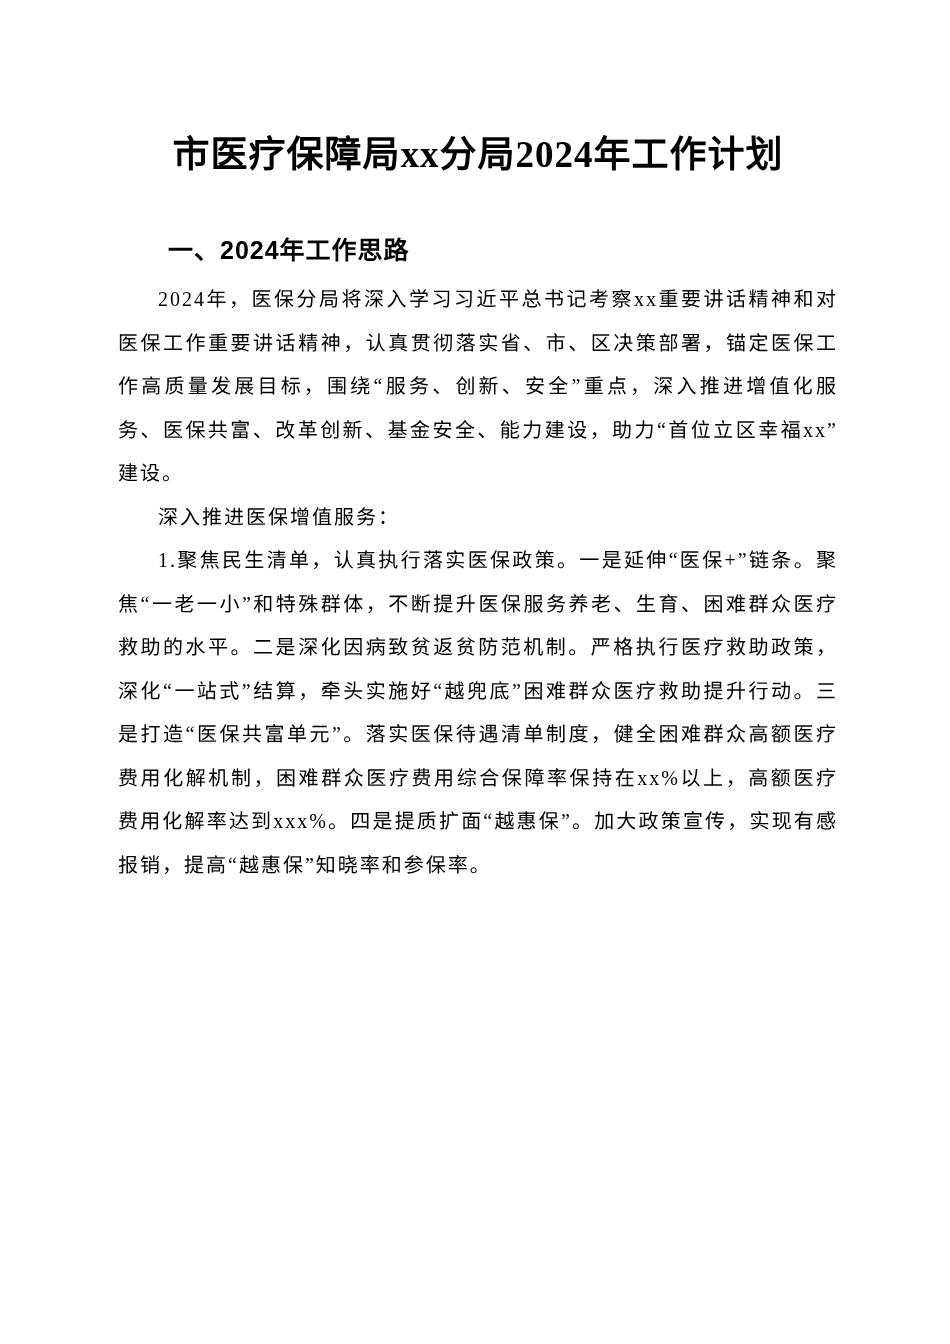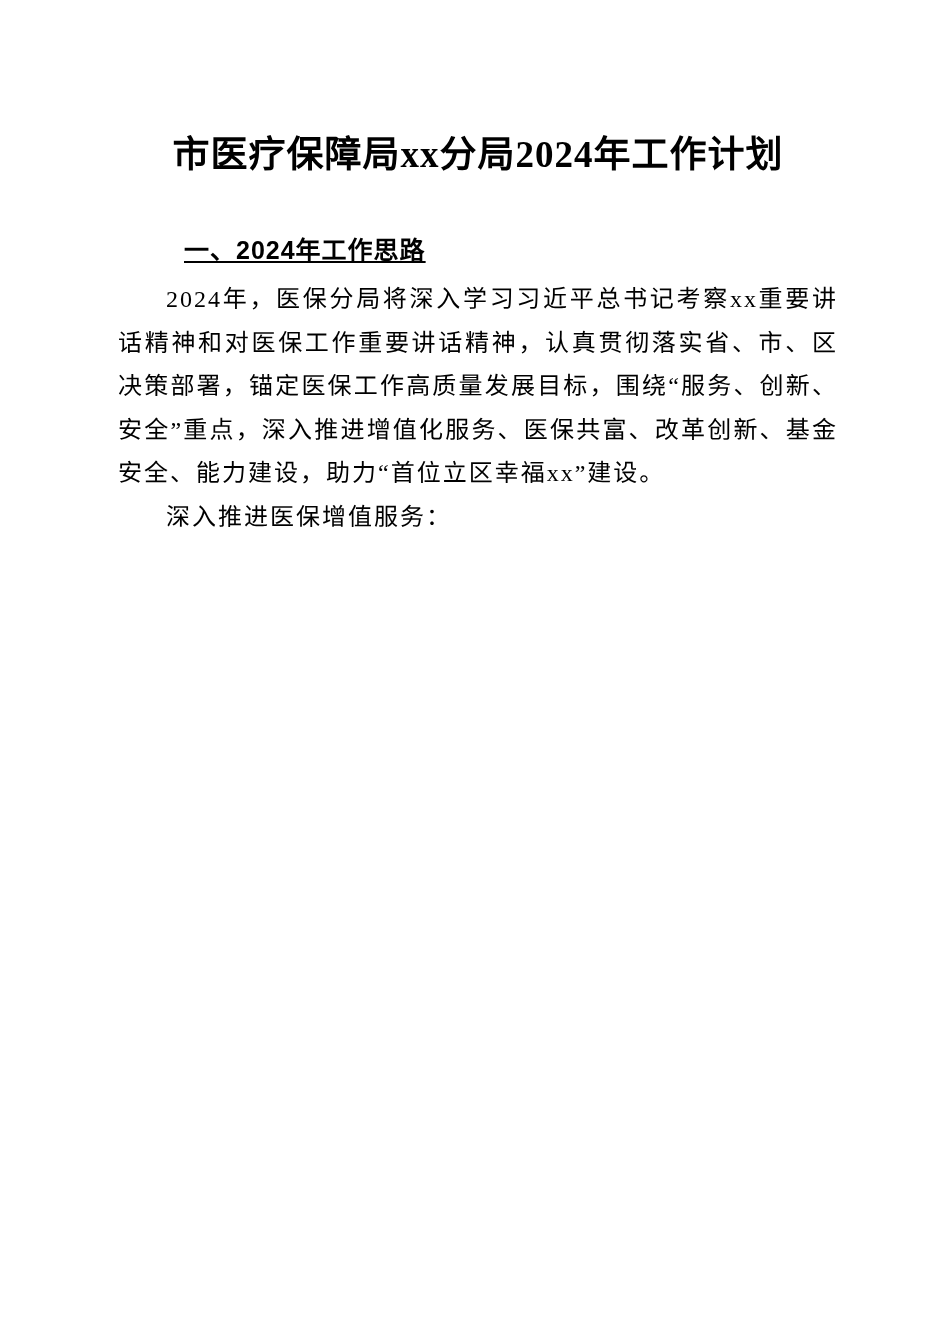--- a/index.html
+++ b/index.html
@@ -30,7 +30,7 @@
     white-space: nowrap;
   }
   .section-heading {
-    margin: 16px;
+    margin: 0;
     margin-top: 46px;
     margin-bottom: 6px;
     font-size: 25px;
@@ -39,7 +39,6 @@
     letter-spacing: 1px;
     text-indent: 2em;
     font-family: "Liberation Sans", "DejaVu Sans", sans-serif;
-    text-decoration: underline;
   }
   .body-text p {
     margin: 0;

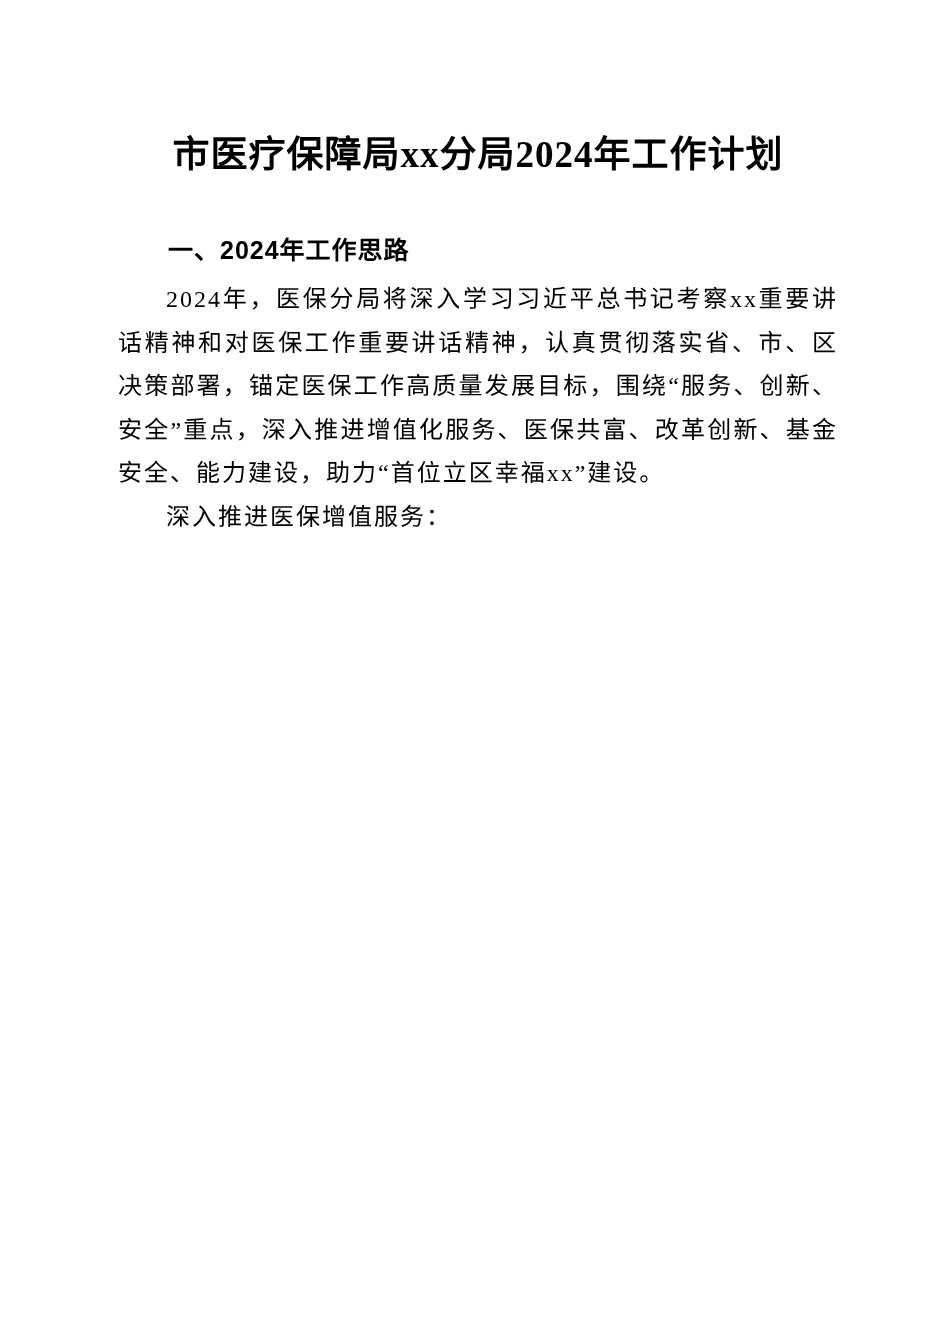--- a/index.html
+++ b/index.html
@@ -42,7 +42,7 @@
   }
   .body-text p {
     margin: 0;
-    font-size: 24px;
+    font-size: 20px;
     line-height: 43.5px;
     letter-spacing: 2px;
     text-indent: 2em;

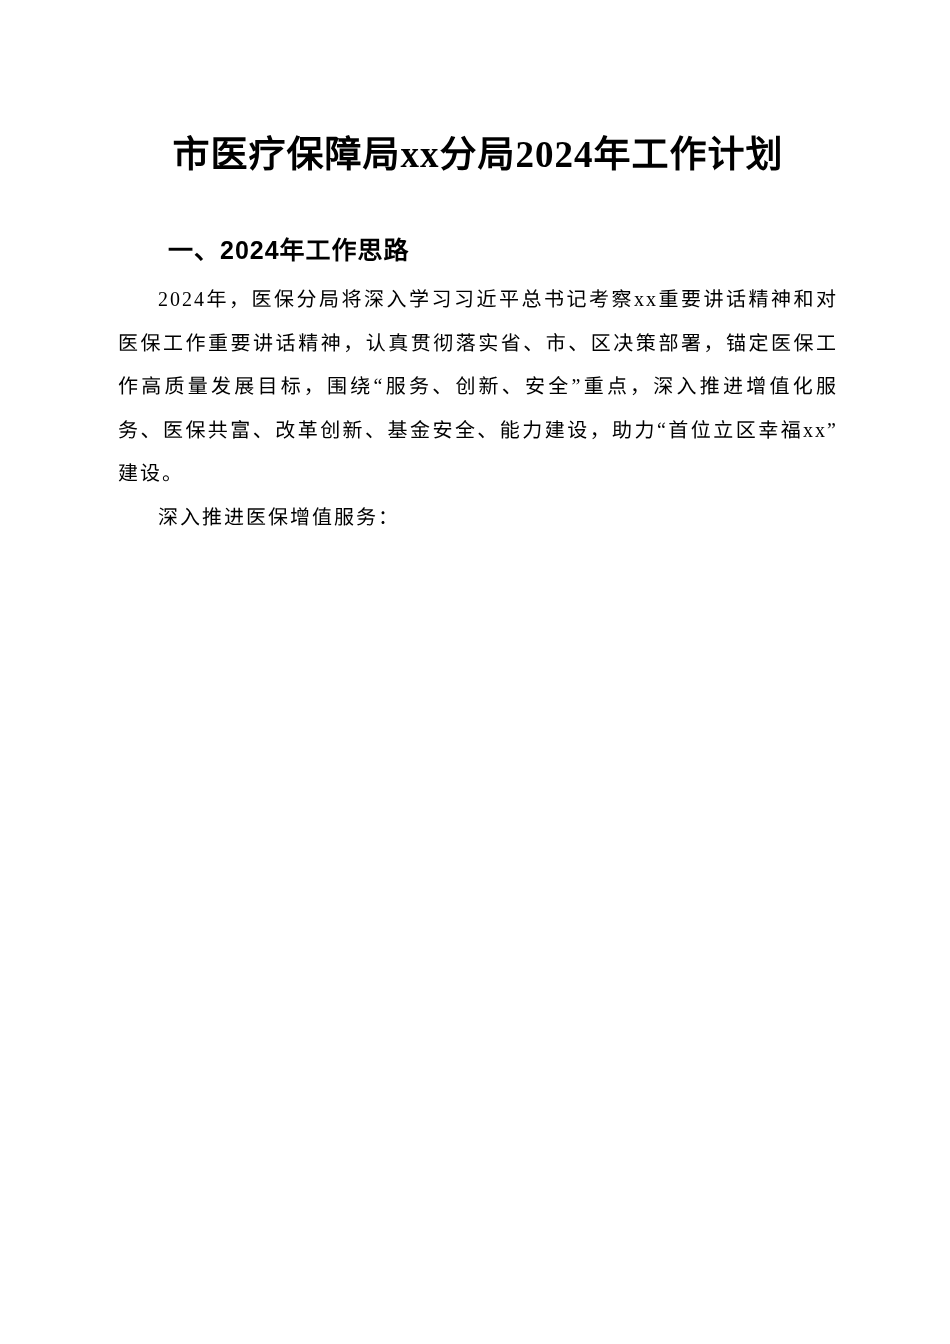--- a/index.html
+++ b/index.html
@@ -62,6 +62,7 @@
   <div class="body-text">
     <p>2024年，医保分局将深入学习习近平总书记考察xx重要讲话精神和对医保工作重要讲话精神，认真贯彻落实省、市、区决策部署，锚定医保工作高质量发展目标，围绕“服务、创新、安全”重点，深入推进增值化服务、医保共富、改革创新、基金安全、能力建设，助力“首位立区幸福xx”建设。</p>
     <p>深入推进医保增值服务：</p>
+    <p>1.聚焦民生清单，认真执行落实医保政策。一是延伸“医保+”链条。聚焦“一老一小”和特殊群体，不断提升医保服务养老、生育、困难群众医疗救助的水平。二是深化因病致贫返贫防范机制。严格执行医疗救助政策，深化“一站式”结算，牵头实施好“越兜底”困难群众医疗救助提升行动。三是打造“医保共富单元”。落实医保待遇清单制度，健全困难群众高额医疗费用化解机制，困难群众医疗费用综合保障率保持在xx%以上，高额医疗费用化解率达到xxx%。四是提质扩面“越惠保”。加大政策宣传，实现有感报销，提高“越惠保”知晓率和参保率。</p>
   </div>
 </div>
 

